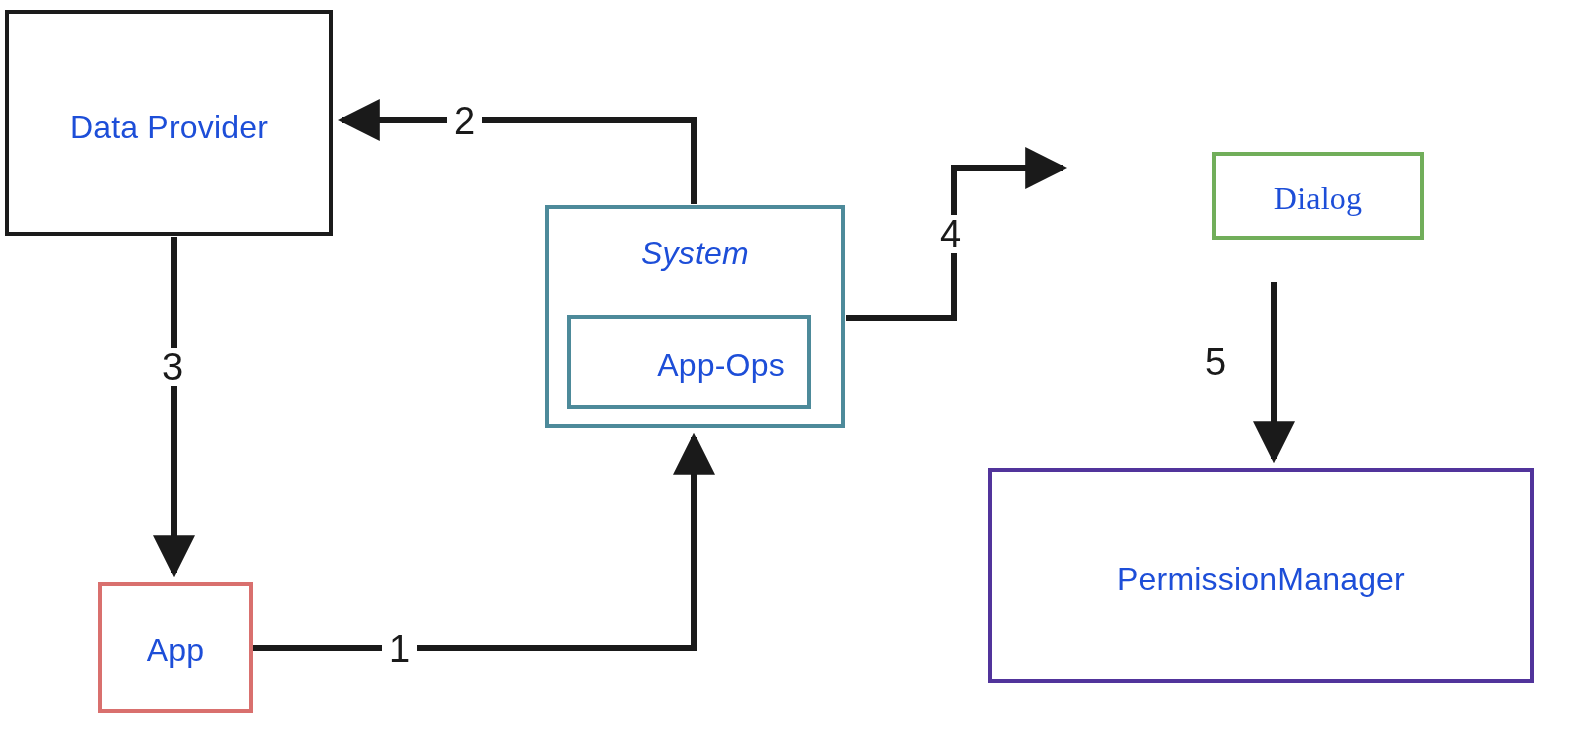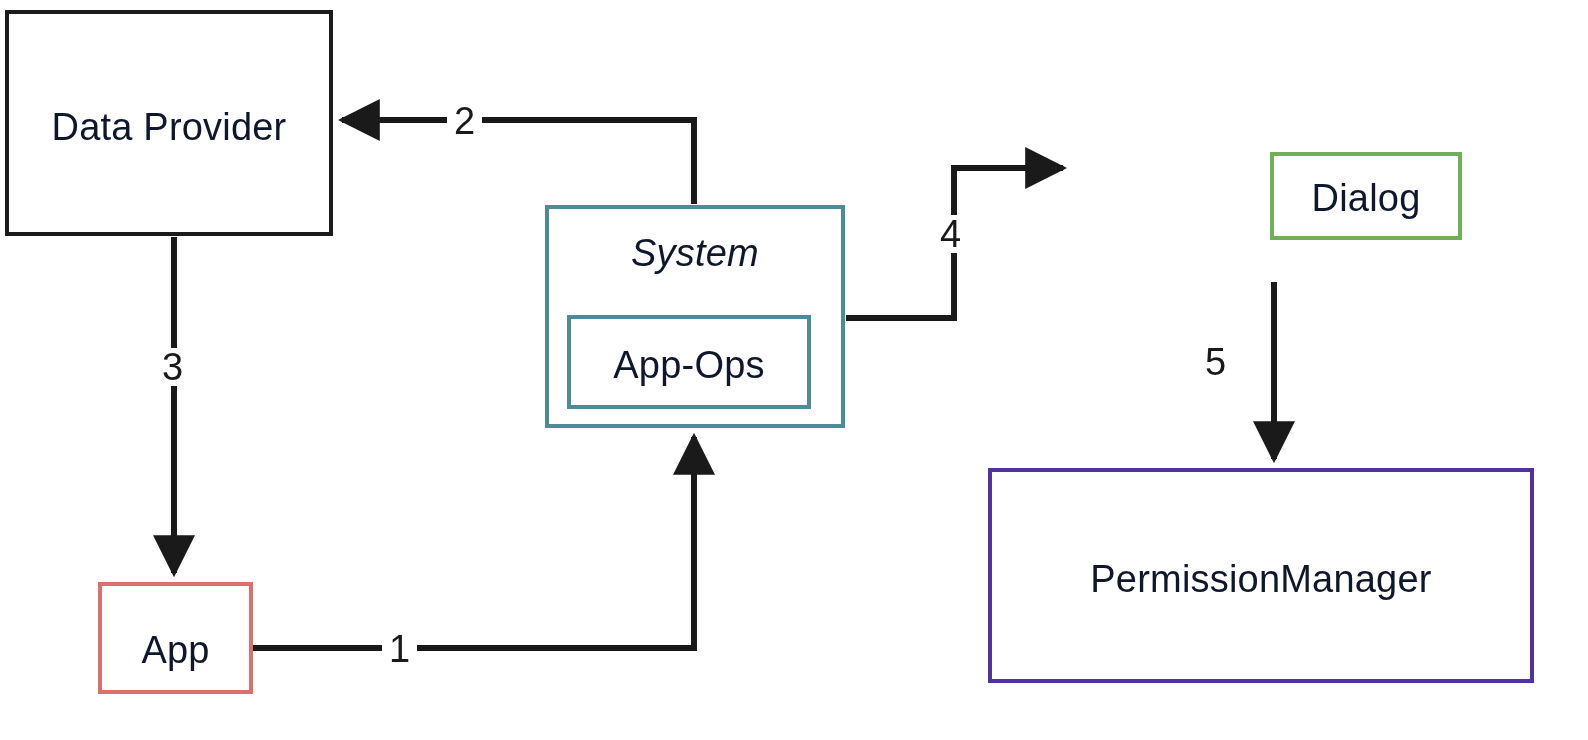--- a/index.html
+++ b/index.html
@@ -37,8 +37,8 @@
     left: 0;
     width: 100%;
     text-align: center;
-    color: #0f172a;
-    font-size: 38px;
+    color: #1d4ed8;
+    font-size: 32px;
     line-height: 44px;
     letter-spacing: 0.2px;
     white-space: nowrap;

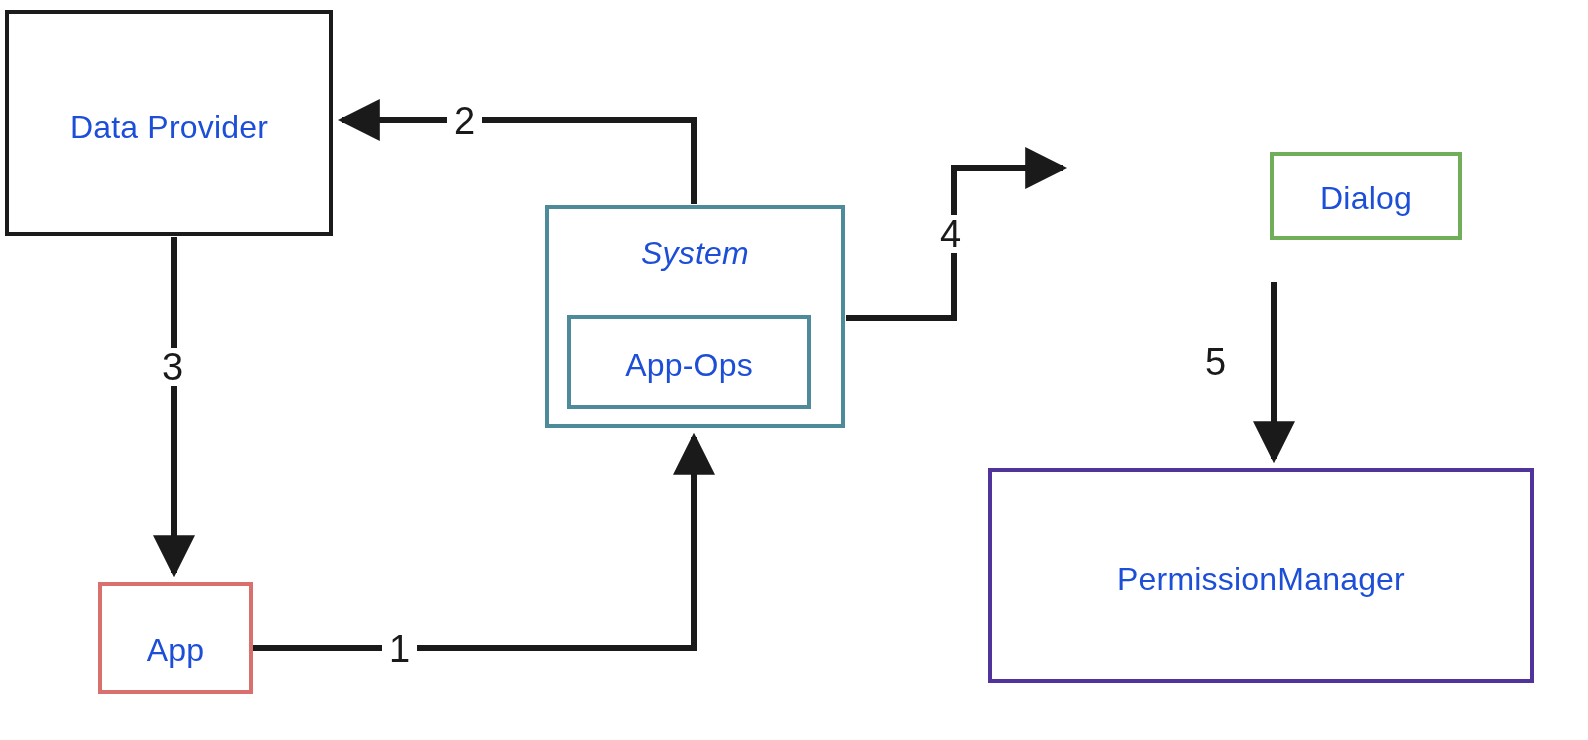--- a/index.html
+++ b/index.html
@@ -69,8 +69,8 @@
   #node-system-ui .node-label { top: 24px; }
 
   #node-dialog {
-    left: 1270px; top: 152px; width: 192px; height: 88px;
-    border-width: 4px; border-color: #71ae5a;
+    left: 1212px; top: 152px; width: 212px; height: 88px;
+    border-width: 4px; border-color: #71ae5a; font-family: Liberation Serif, serif;
   }
   #node-dialog .node-label { top: 20px; }
 

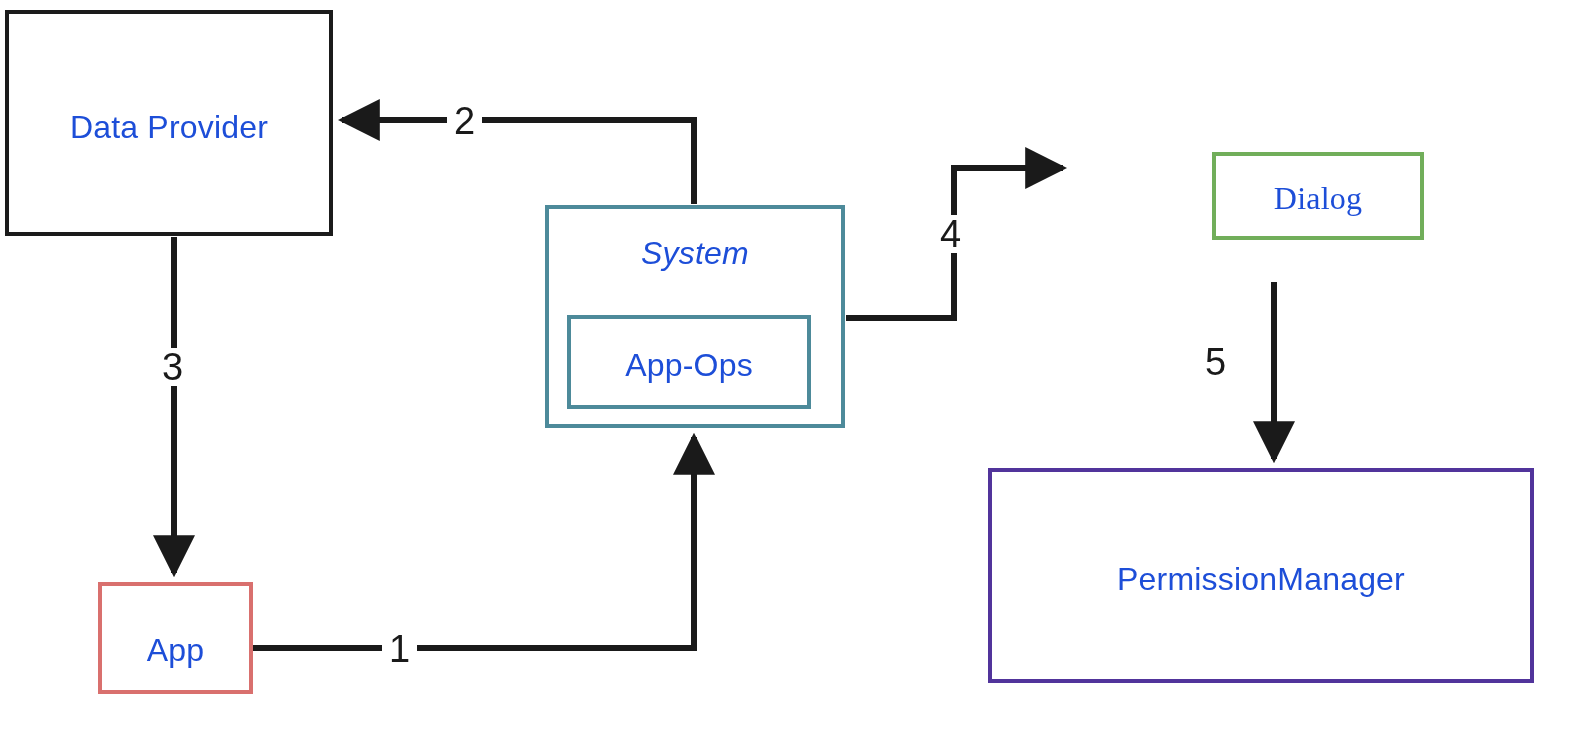--- a/index.html
+++ b/index.html
@@ -60,7 +60,7 @@
     left: 567px; top: 315px; width: 244px; height: 94px;
     border-width: 4px; border-color: #4d8a9a;
   }
-  #node-app-ops .node-label { top: 24px; }
+  #node-app-ops .node-label { top: 24px; margin-left: 32px; }
 
   #node-system-ui {
     left: 1072px; top: 58px; width: 414px; height: 223px;

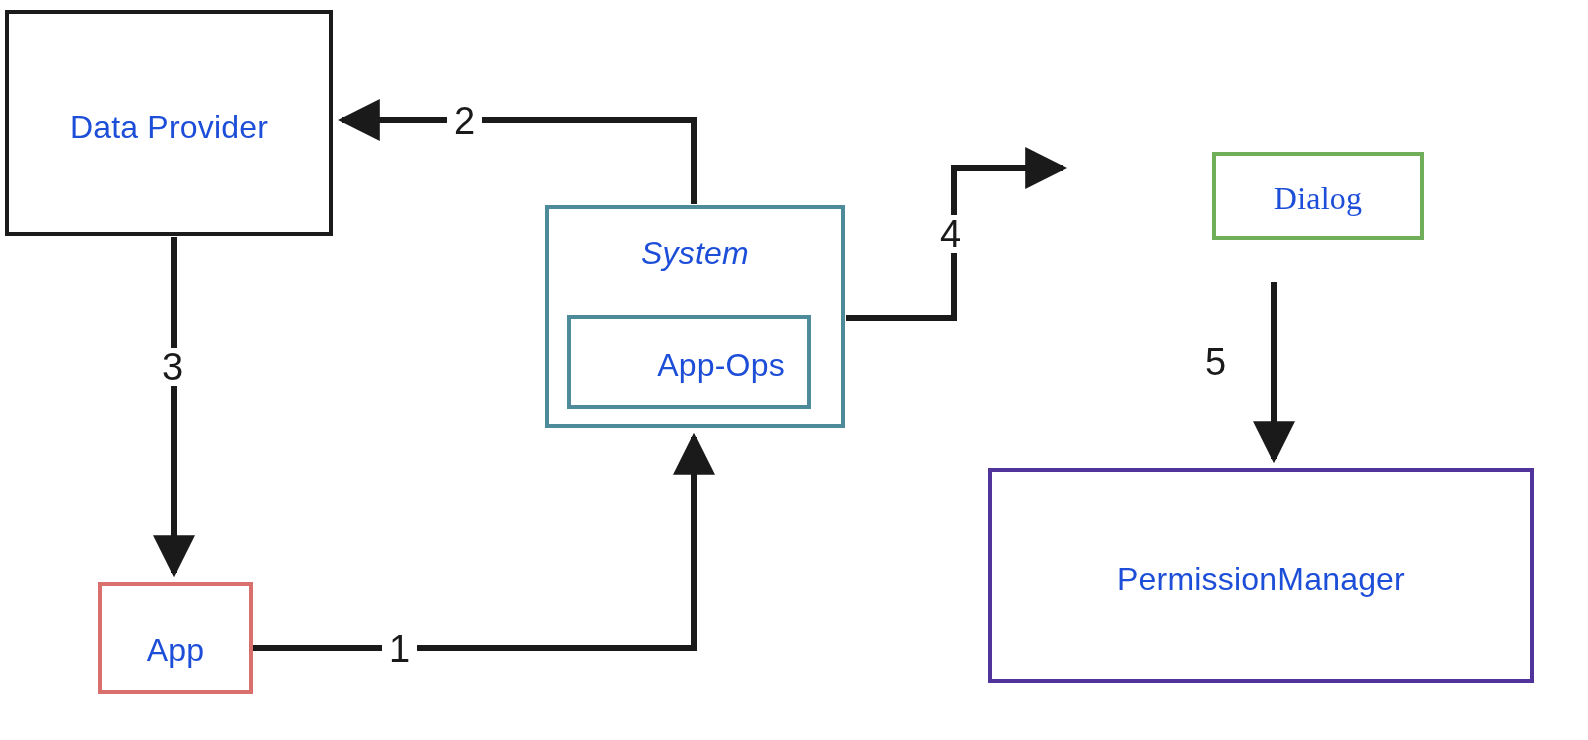--- a/index.html
+++ b/index.html
@@ -81,7 +81,7 @@
   #node-permission-manager .node-label { top: 85px; }
 
   #node-app {
-    left: 98px; top: 582px; width: 155px; height: 112px;
+    left: 98px; top: 582px; width: 155px; height: 131px;
     border-width: 4px; border-color: #d9706e;
   }
   #node-app .node-label { top: 42px; }

